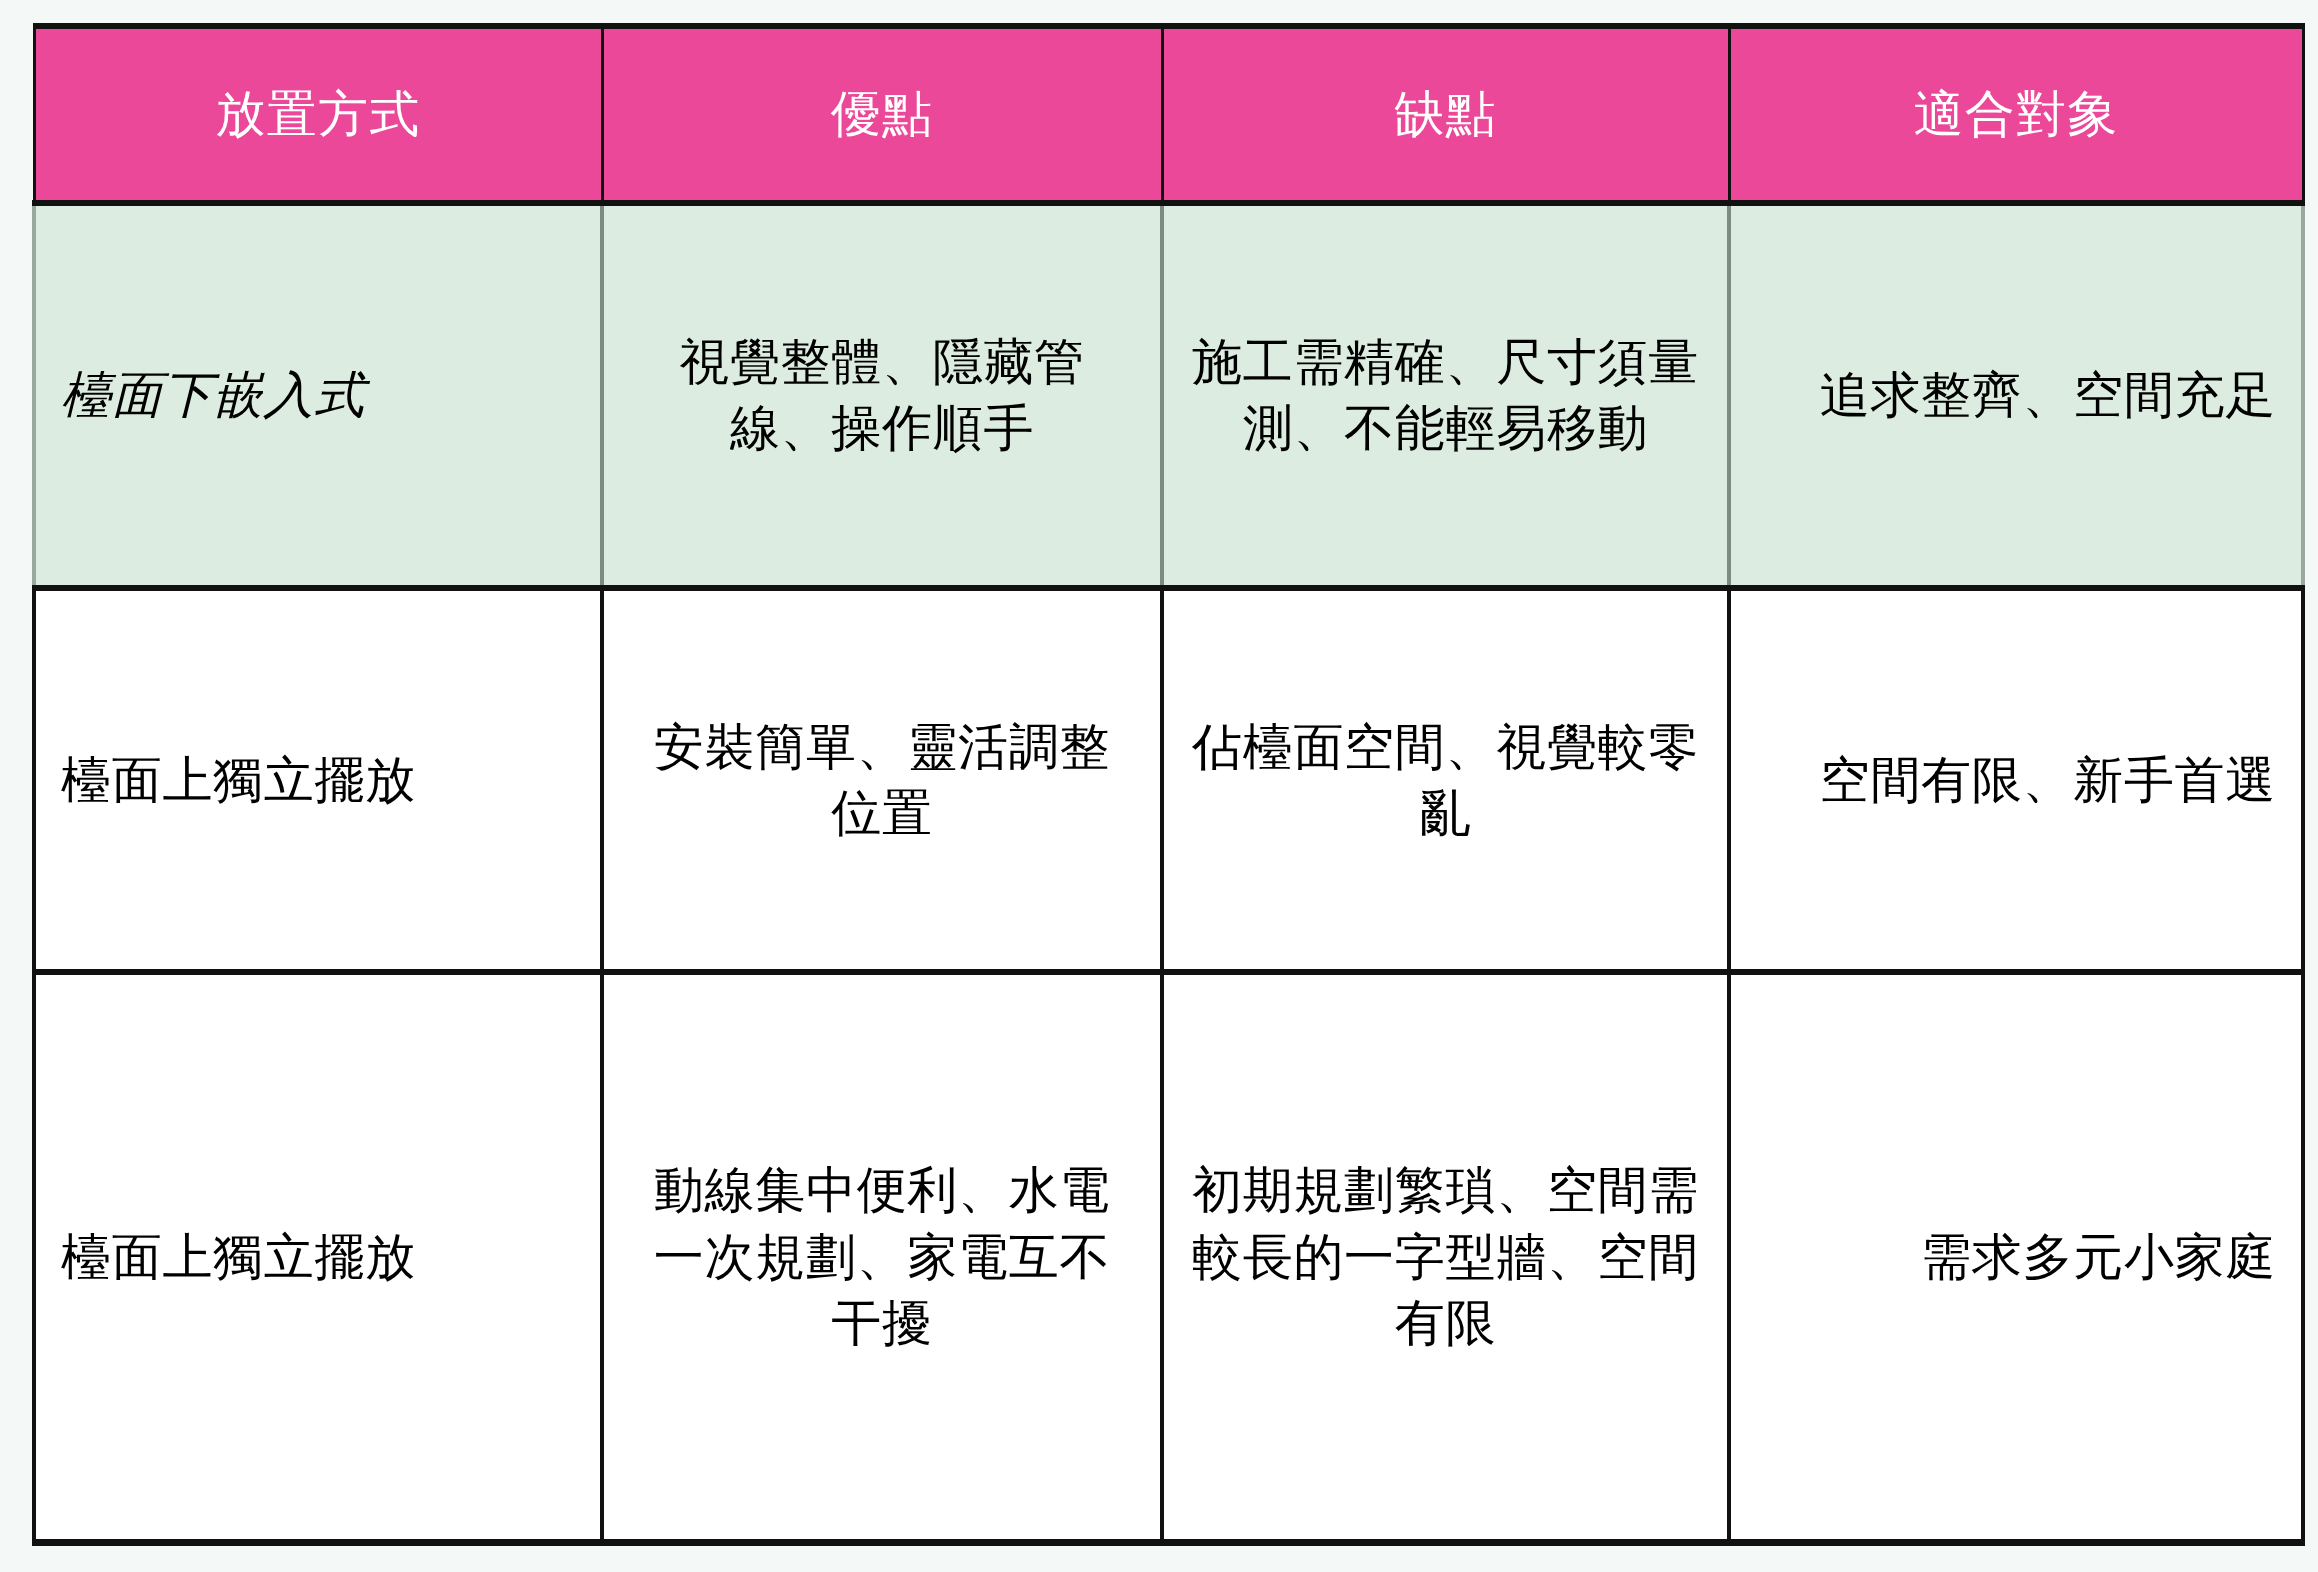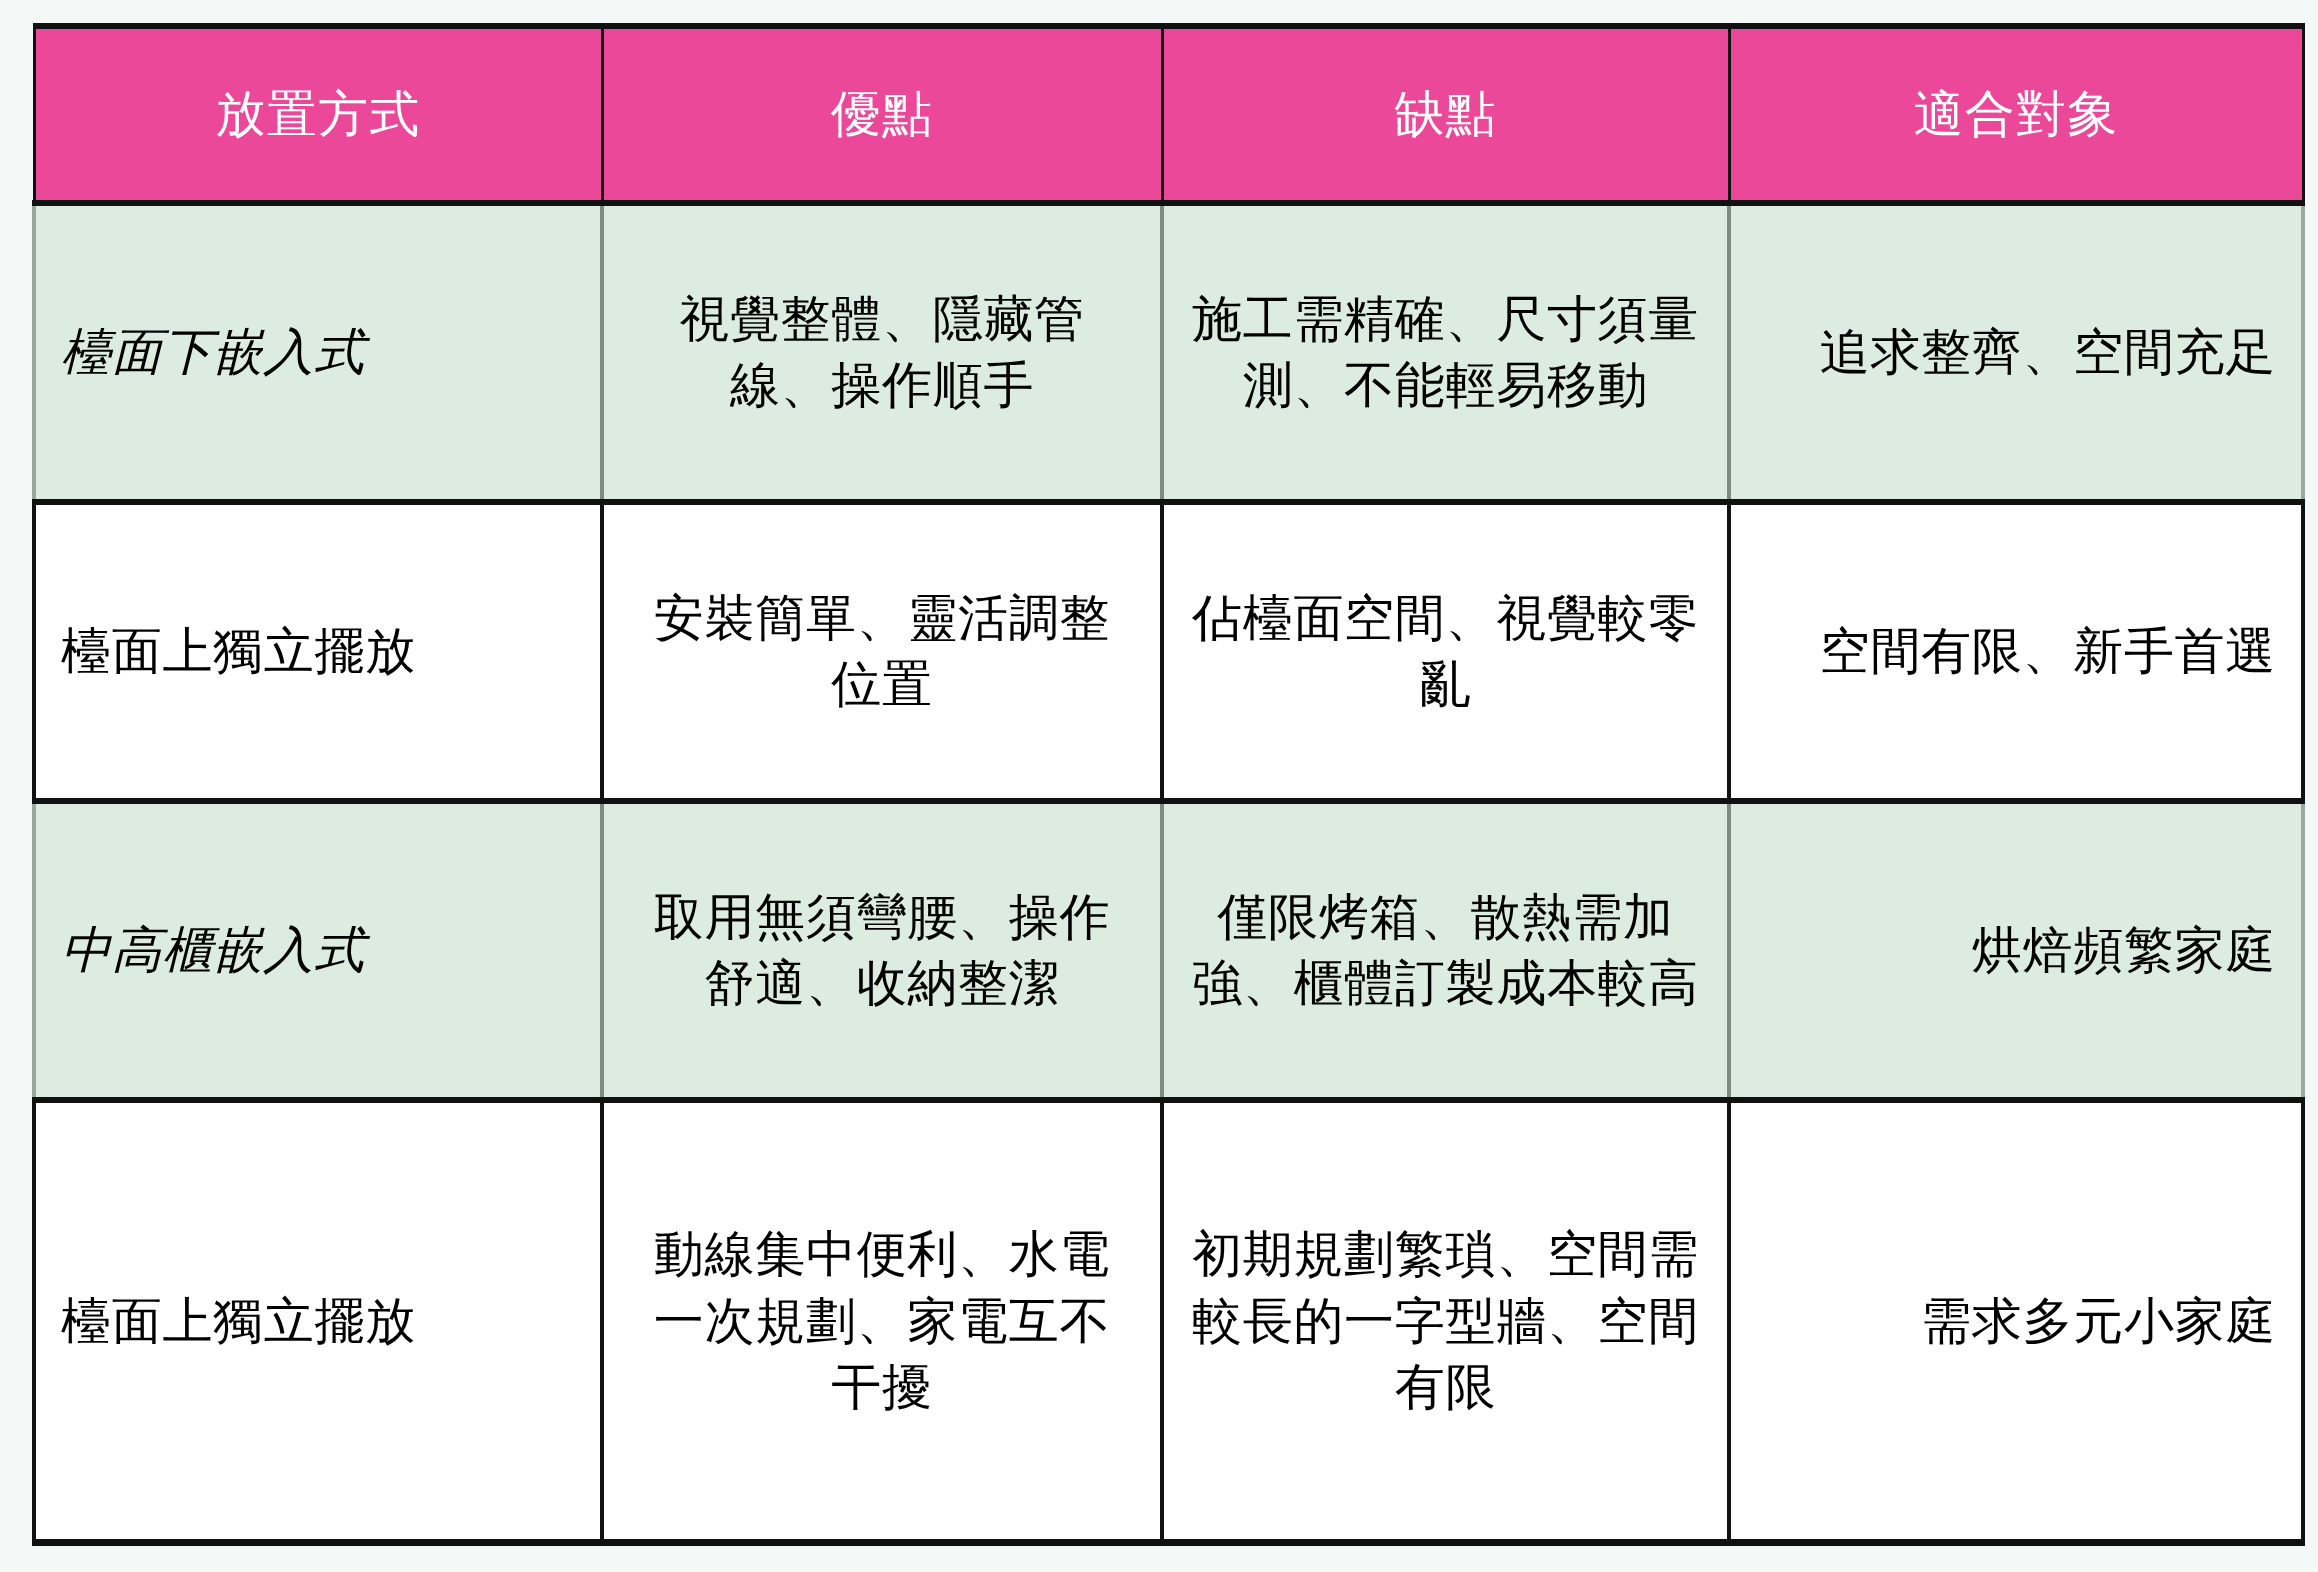--- a/index.html
+++ b/index.html
@@ -142,20 +142,6 @@
           </td>
       </tr>
 
-      <tr class="shaded">
-        <td class="col-method first-col">
-            <span class="cell-text">中高櫃嵌入式</span>
-          </td>
-        <td class="col-body">
-            <span class="cell-text">取用無須彎腰、操作舒適、收納整潔</span>
-          </td>
-        <td class="col-body">
-            <span class="cell-text">僅限烤箱、散熱需加強、櫃體訂製成本較高</span>
-          </td>
-        <td class="col-target last-col">
-            <span class="cell-text">烘焙頻繁家庭</span>
-          </td>
-      </tr>
 
       <tr class="plain">
         <td class="col-method first-col">

